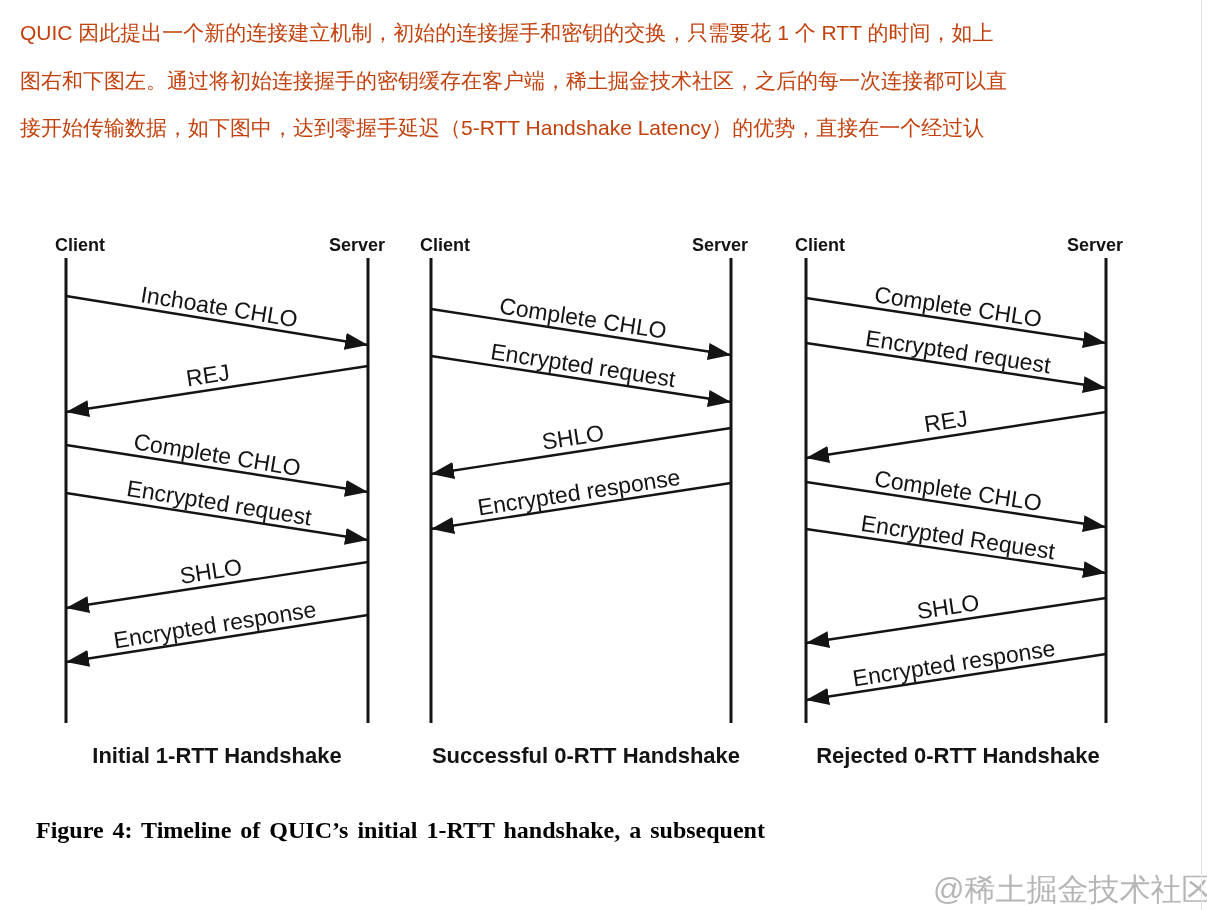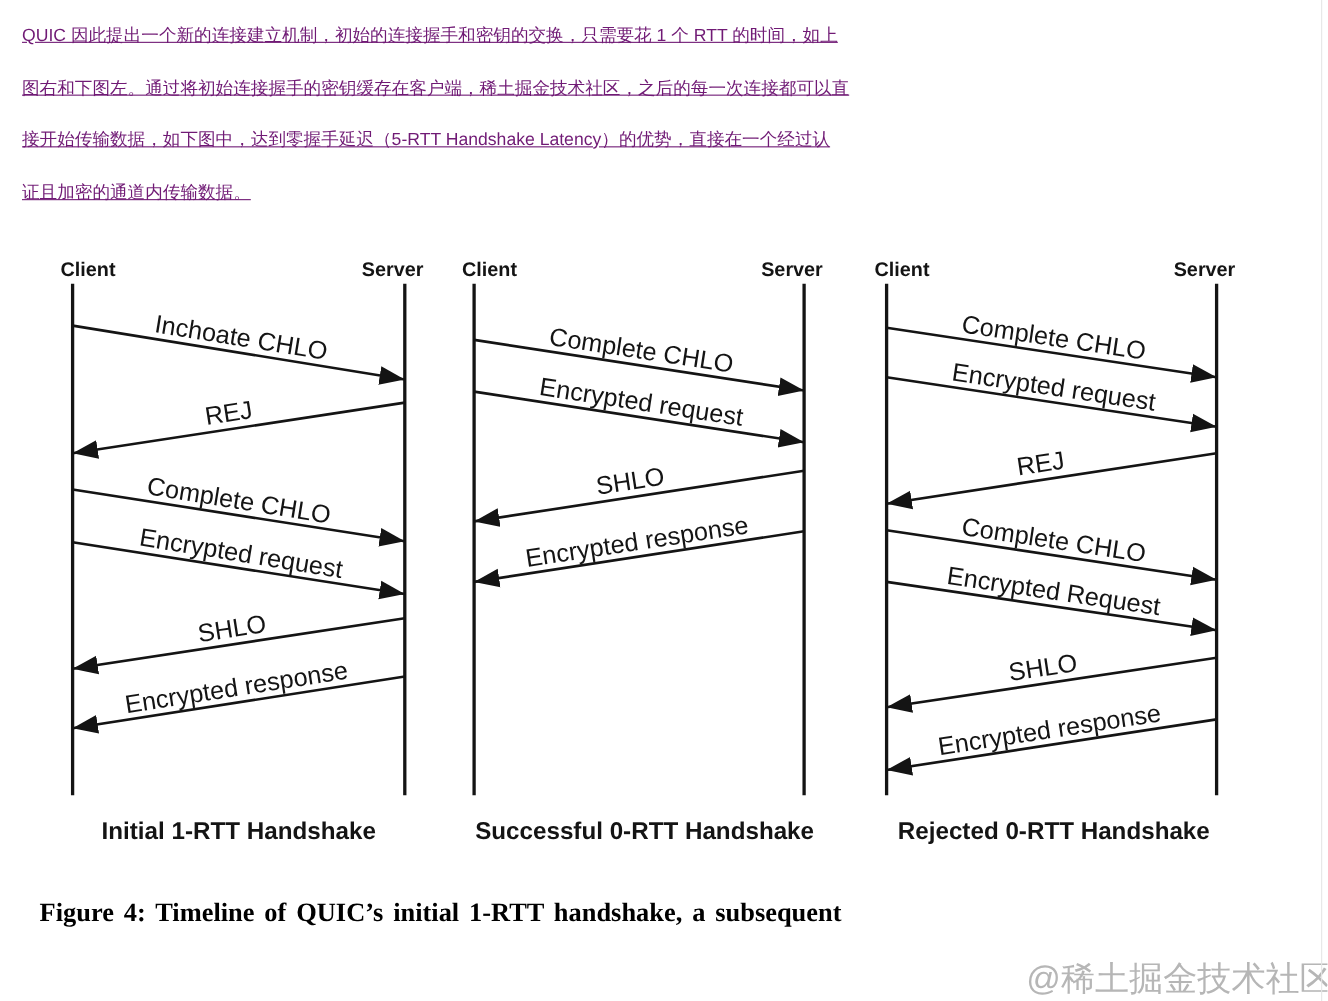--- a/index.html
+++ b/index.html
@@ -13,7 +13,7 @@
   
   .para{
     position:absolute;left:20px;top:9px;width:1160px;
-    font-size:16px;color:#701a75;text-decoration:underline;
+    font-size:21px;color:#c2410c;
   }
   .pline{height:47.5px;line-height:47.5px;white-space:nowrap;}
 

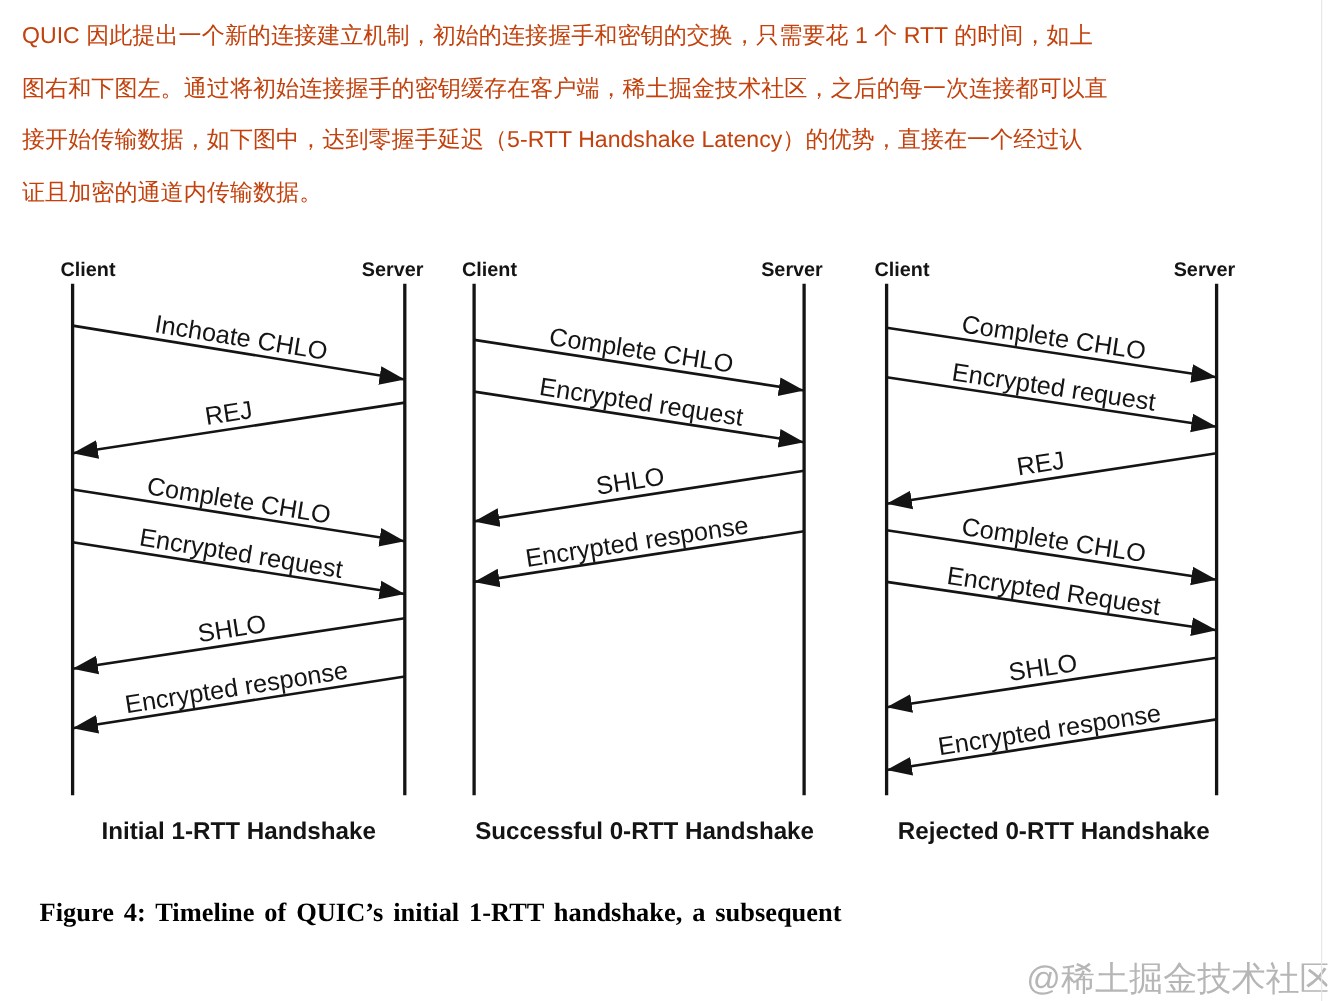--- a/index.html
+++ b/index.html
@@ -52,7 +52,6 @@
     <div class="pline">QUIC 因此提出一个新的连接建立机制，初始的连接握手和密钥的交换，只需要花 1 个 RTT 的时间，如上</div>
     <div class="pline">图右和下图左。通过将初始连接握手的密钥缓存在客户端，稀土掘金技术社区，之后的每一次连接都可以直</div>
     <div class="pline">接开始传输数据，如下图中，达到零握手延迟（5-RTT Handshake Latency）的优势，直接在一个经过认</div>
-    <div class="pline">证且加密的通道内传输数据。</div>
   </div>
 
   <svg class="seq" width="1207" height="910" viewBox="0 0 1207 910">

